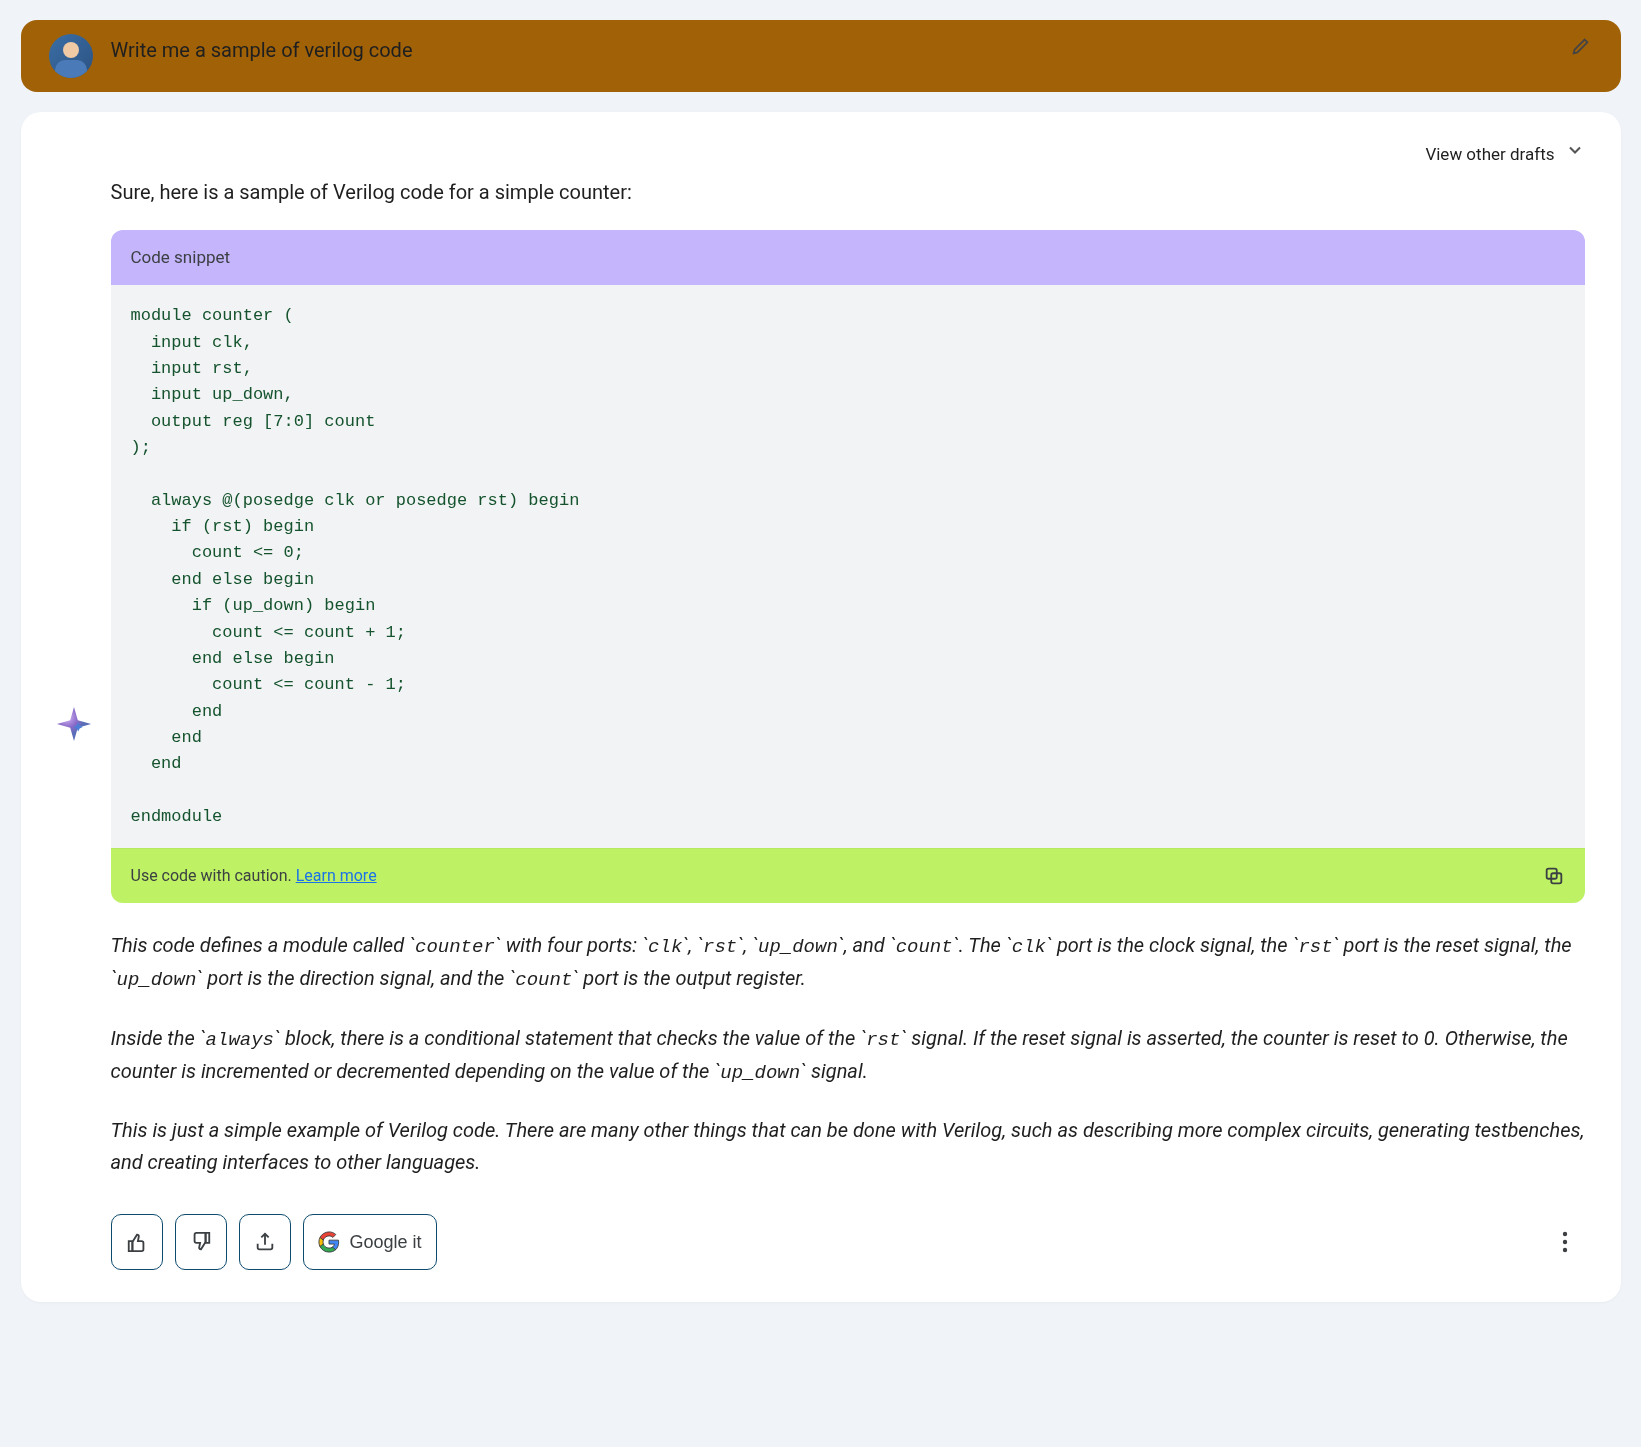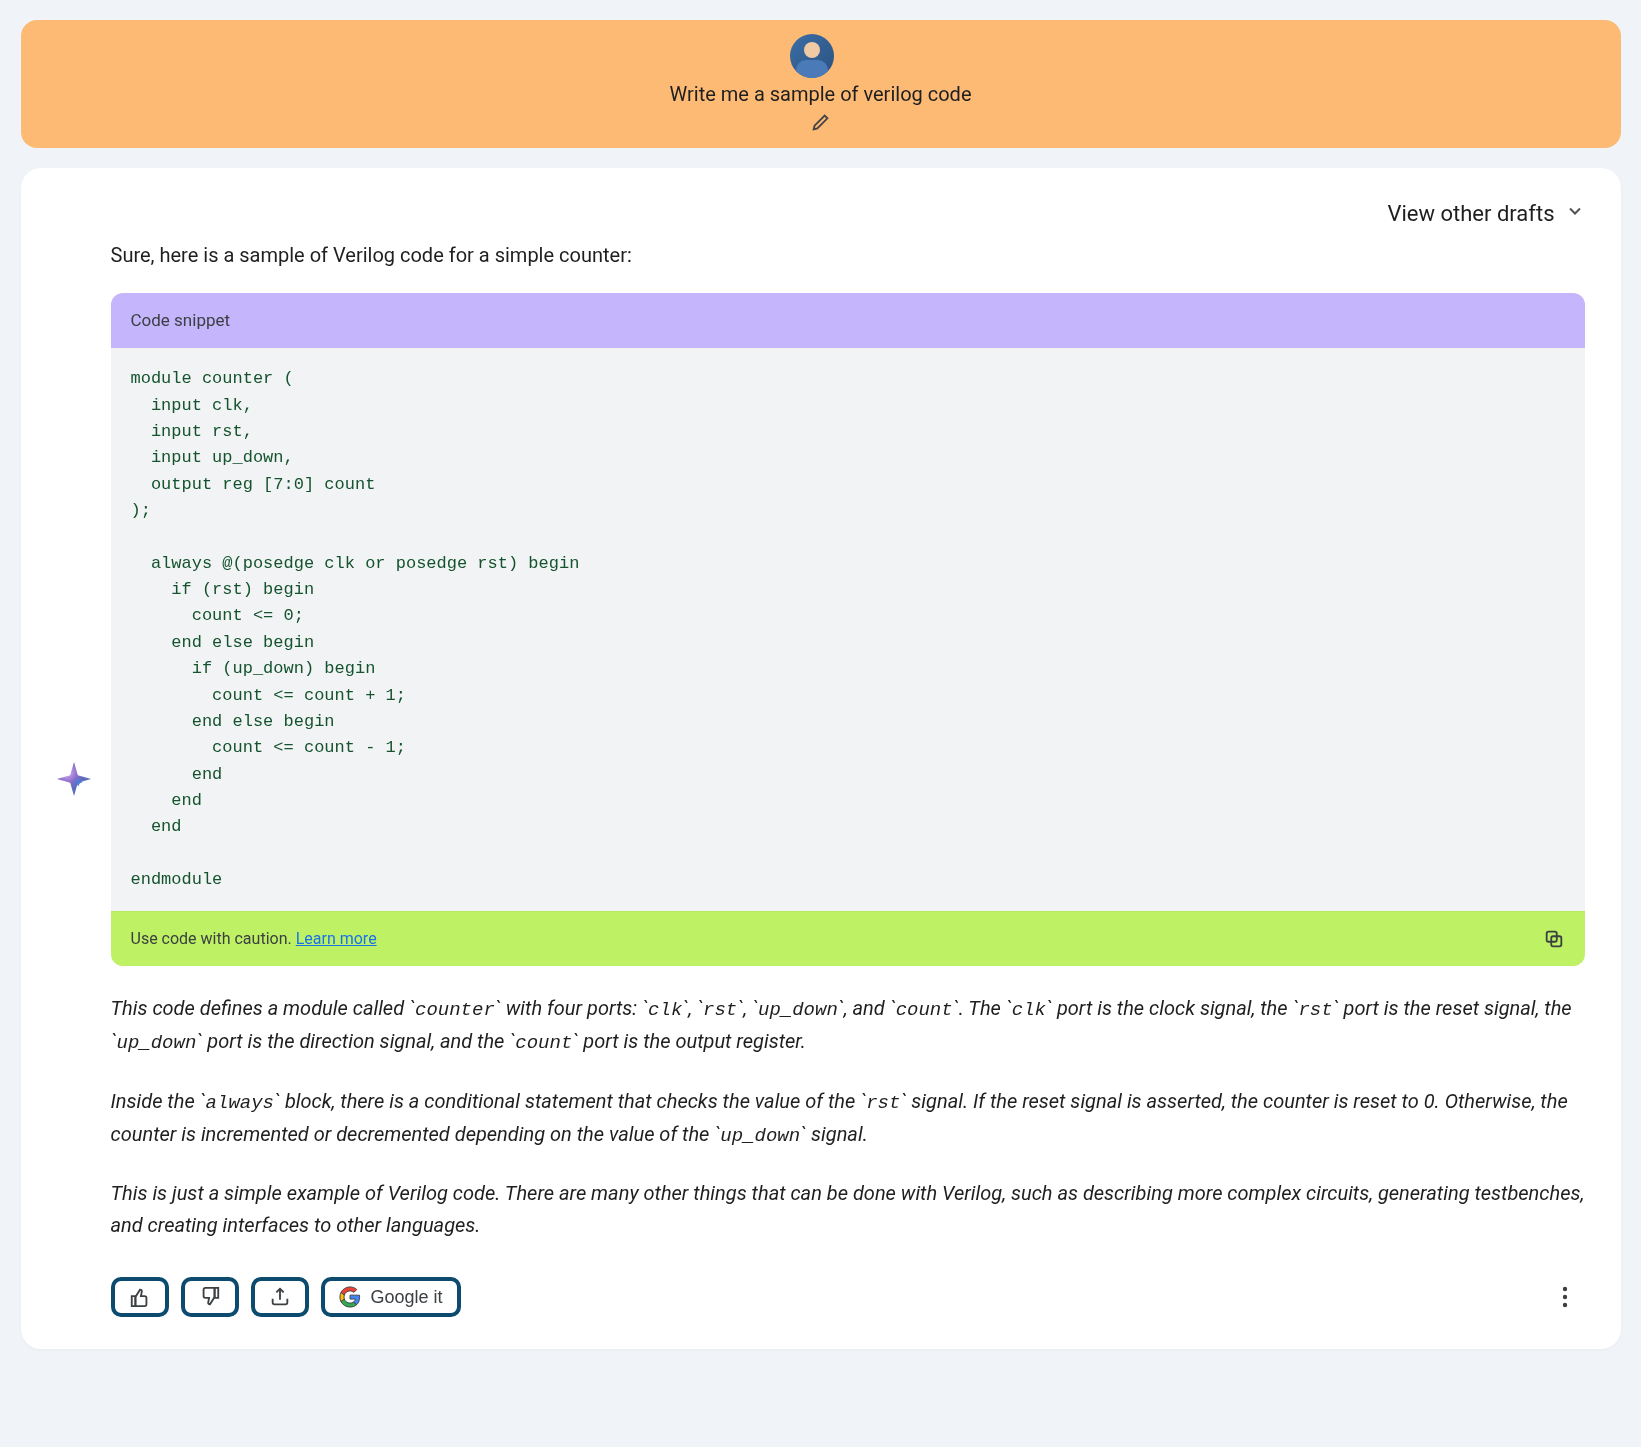--- a/index.html
+++ b/index.html
@@ -17,13 +17,11 @@
   }
   .user-message {
     display: flex;
-    align-items: center;
     padding: 14px 28px;
-    background: #fdba74;
+    background: #a16207;
     border-radius: 16px;
     margin-bottom: 20px;
     position: relative;
-    flex-direction: column;
   }
   .avatar {
     width: 44px;

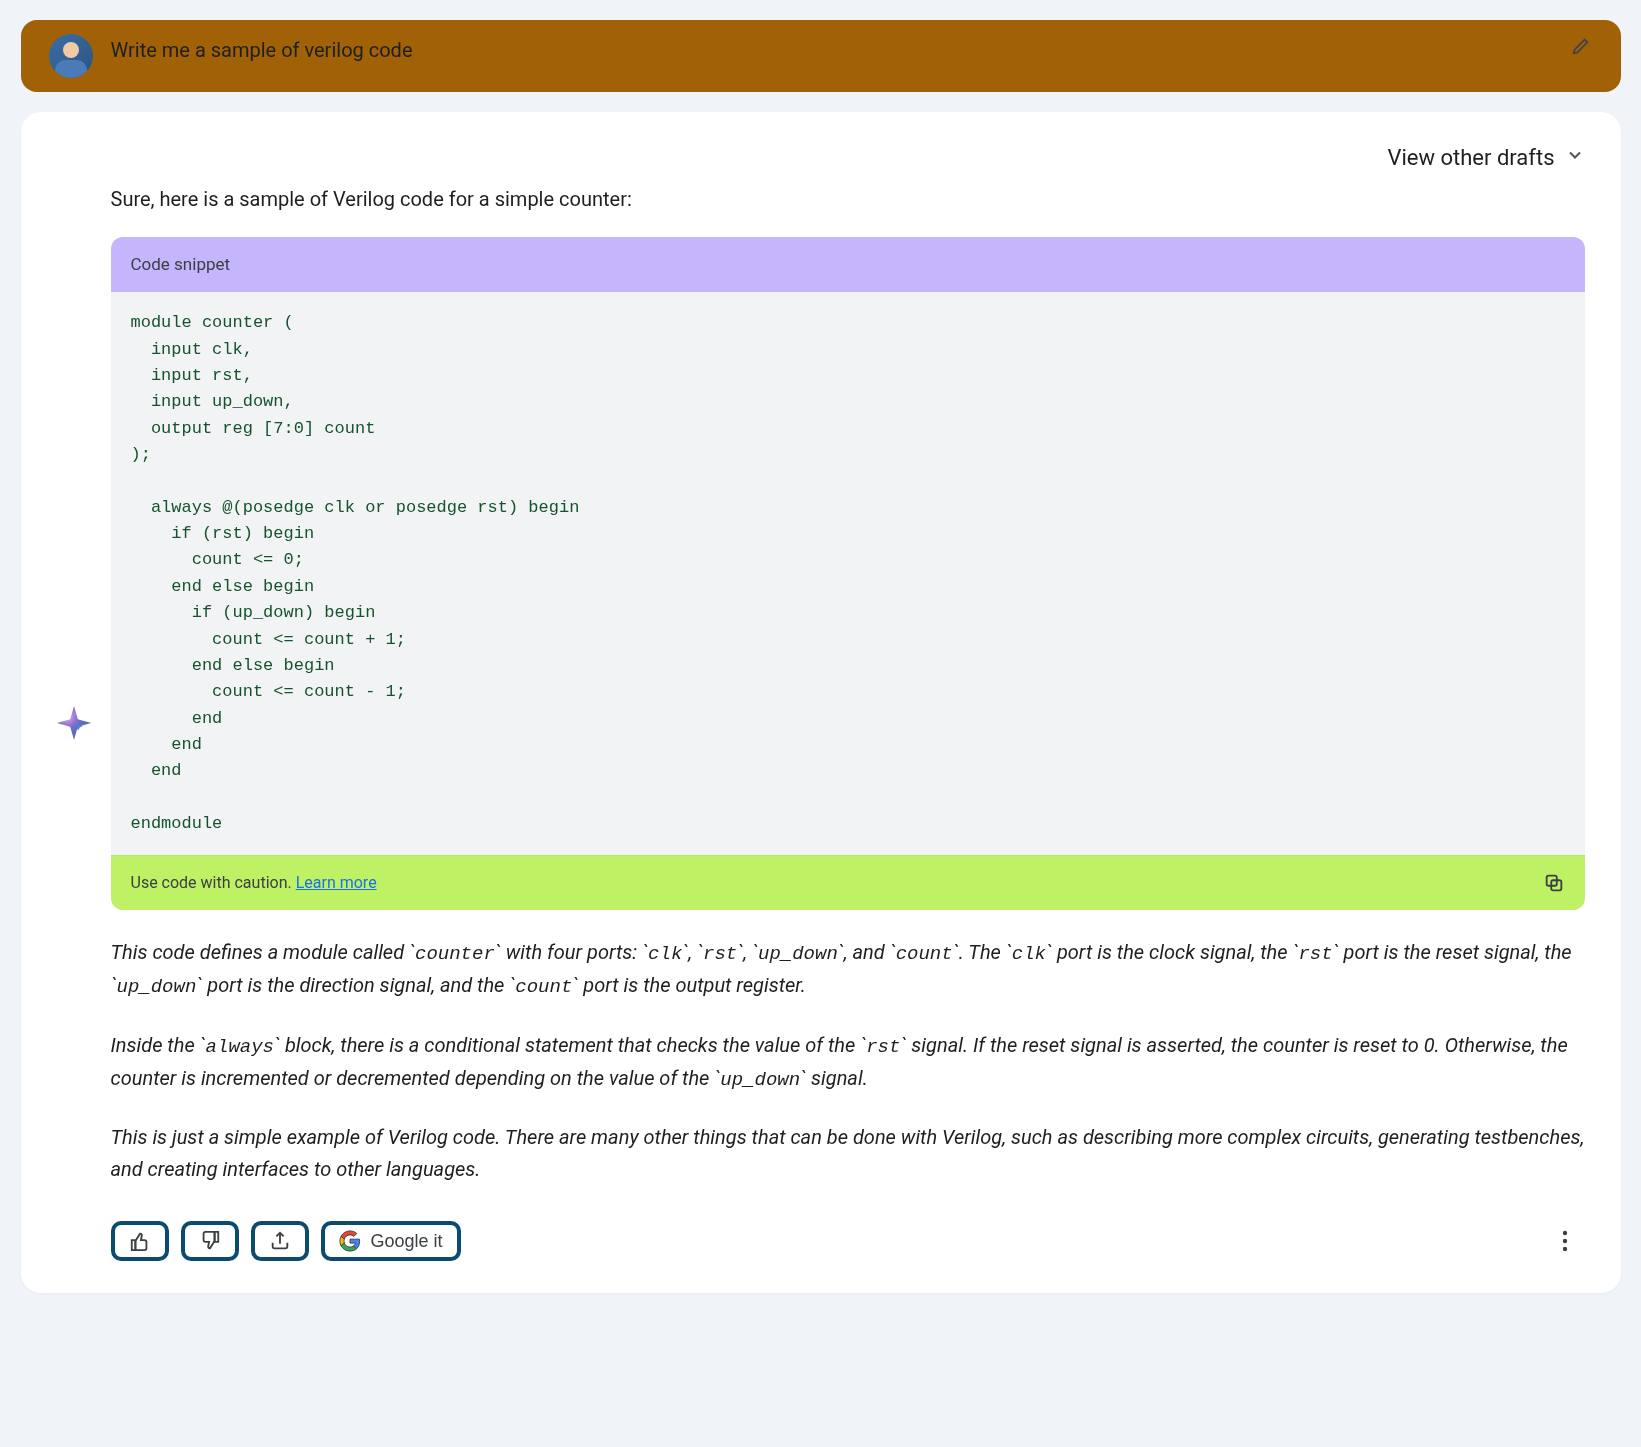--- a/index.html
+++ b/index.html
@@ -69,7 +69,7 @@
     justify-content: flex-end;
     align-items: center;
     color: #1f1f1f;
-    font-size: 22px;
+    font-size: 17px;
     margin-bottom: 8px;
   }
   .card-top .drafts-link { cursor: pointer; display: flex; align-items: center; gap: 10px; }

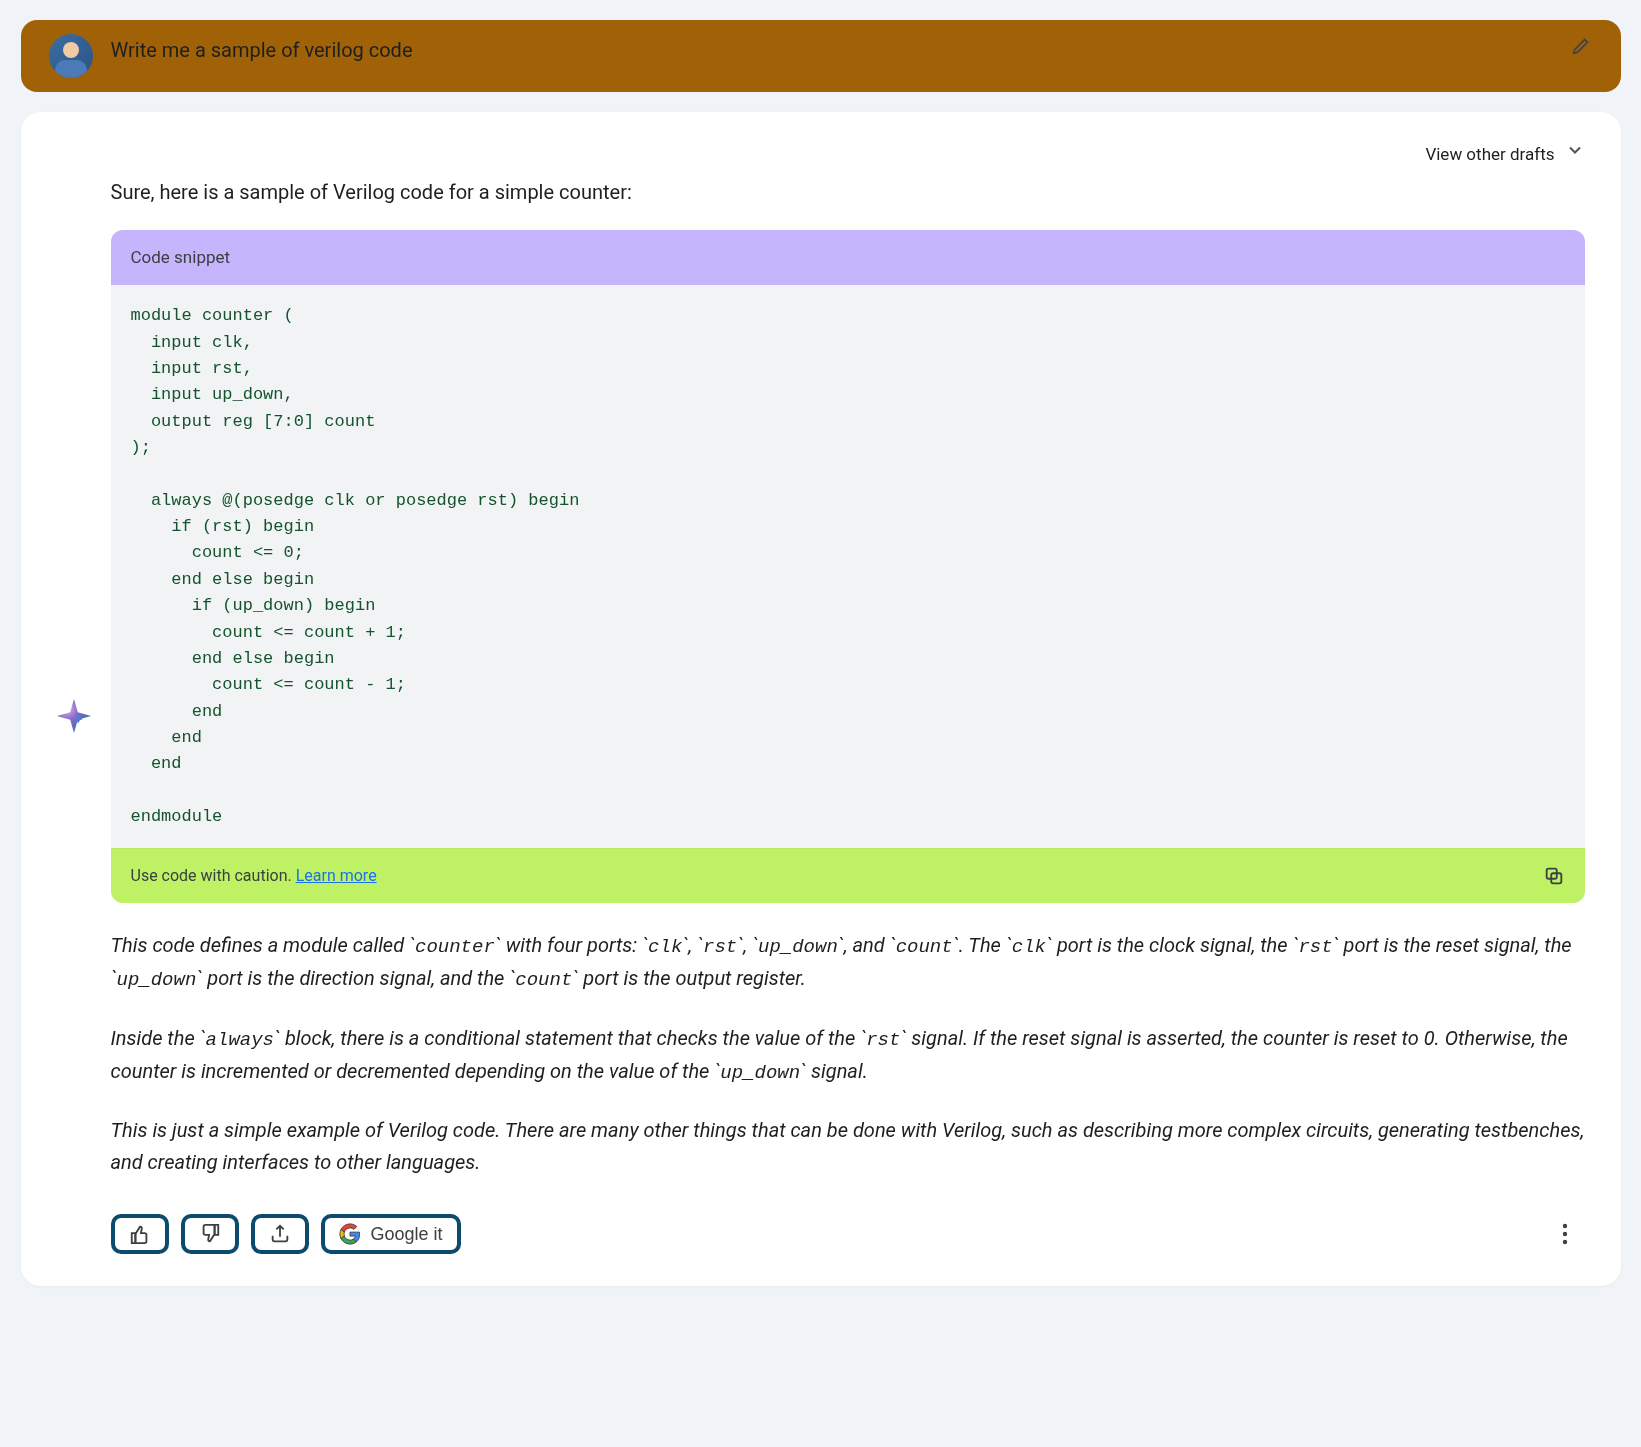--- a/index.html
+++ b/index.html
@@ -140,9 +140,9 @@
     margin-top: 36px;
   }
   .action-btn {
-    height: 40px;
+    height: 56px;
     min-width: 50px;
-    border: 4px solid #0c4a6e;
+    border: 1px solid #0c4a6e;
     border-radius: 10px;
     background: #fff;
     cursor: pointer;

